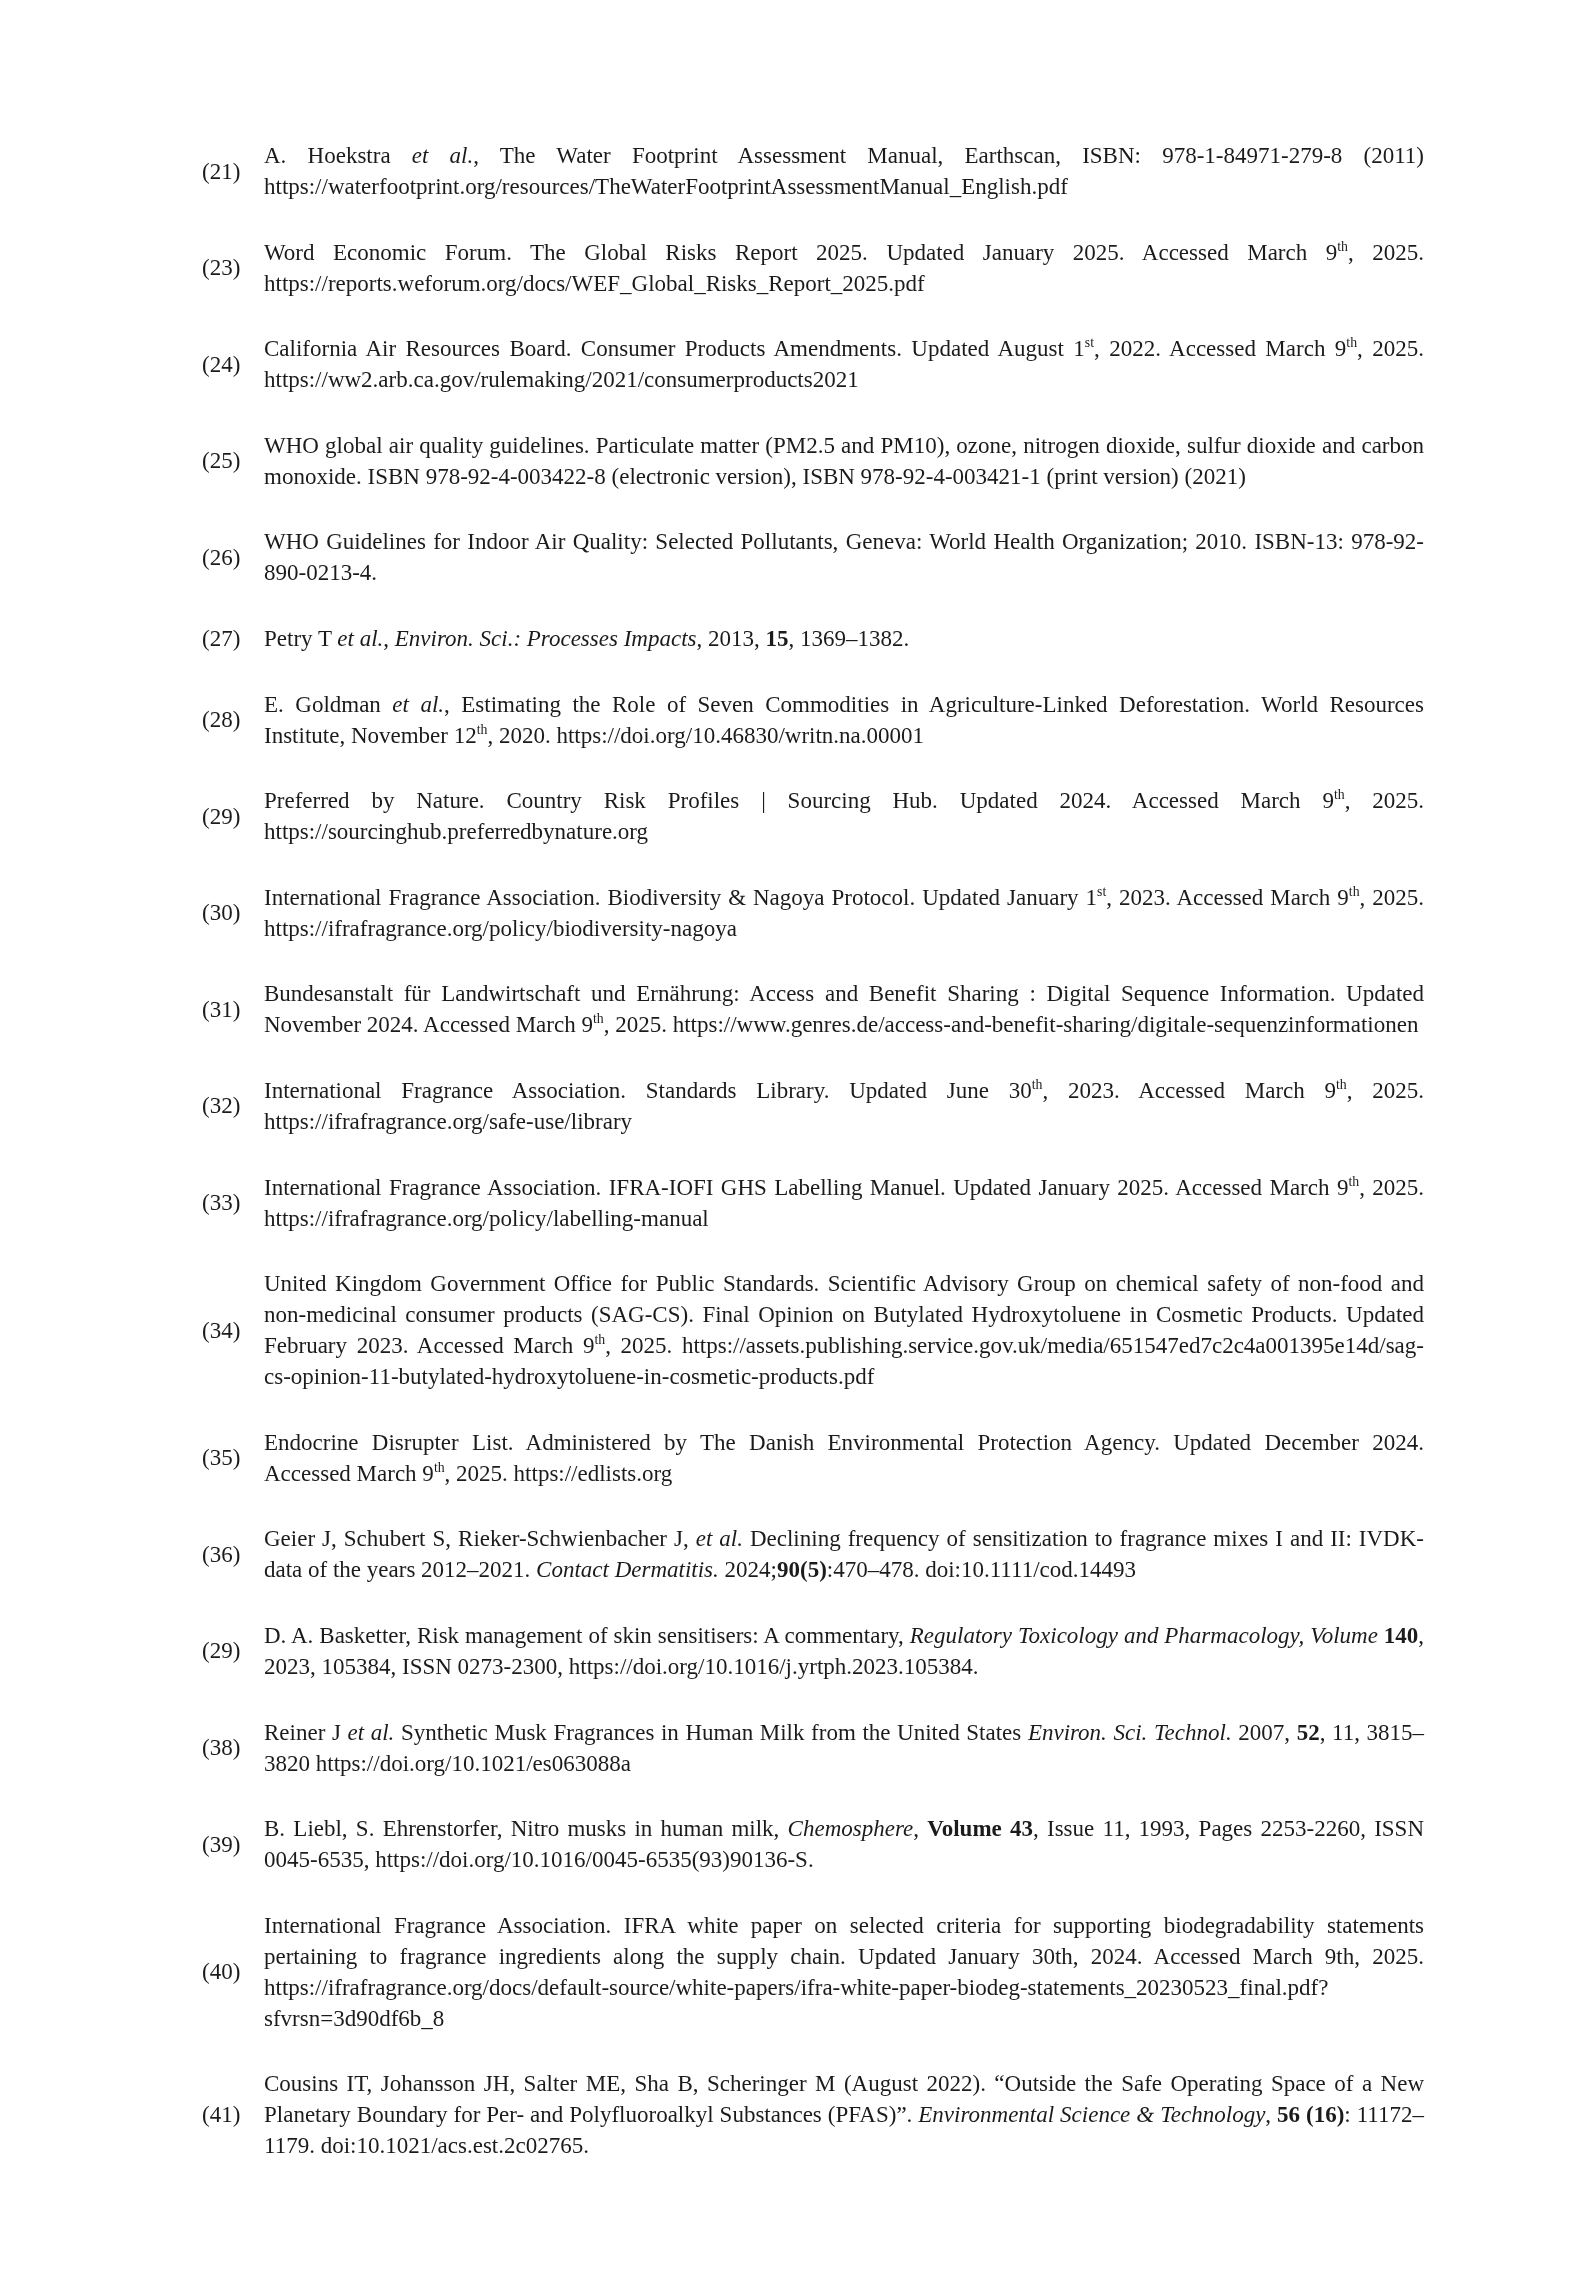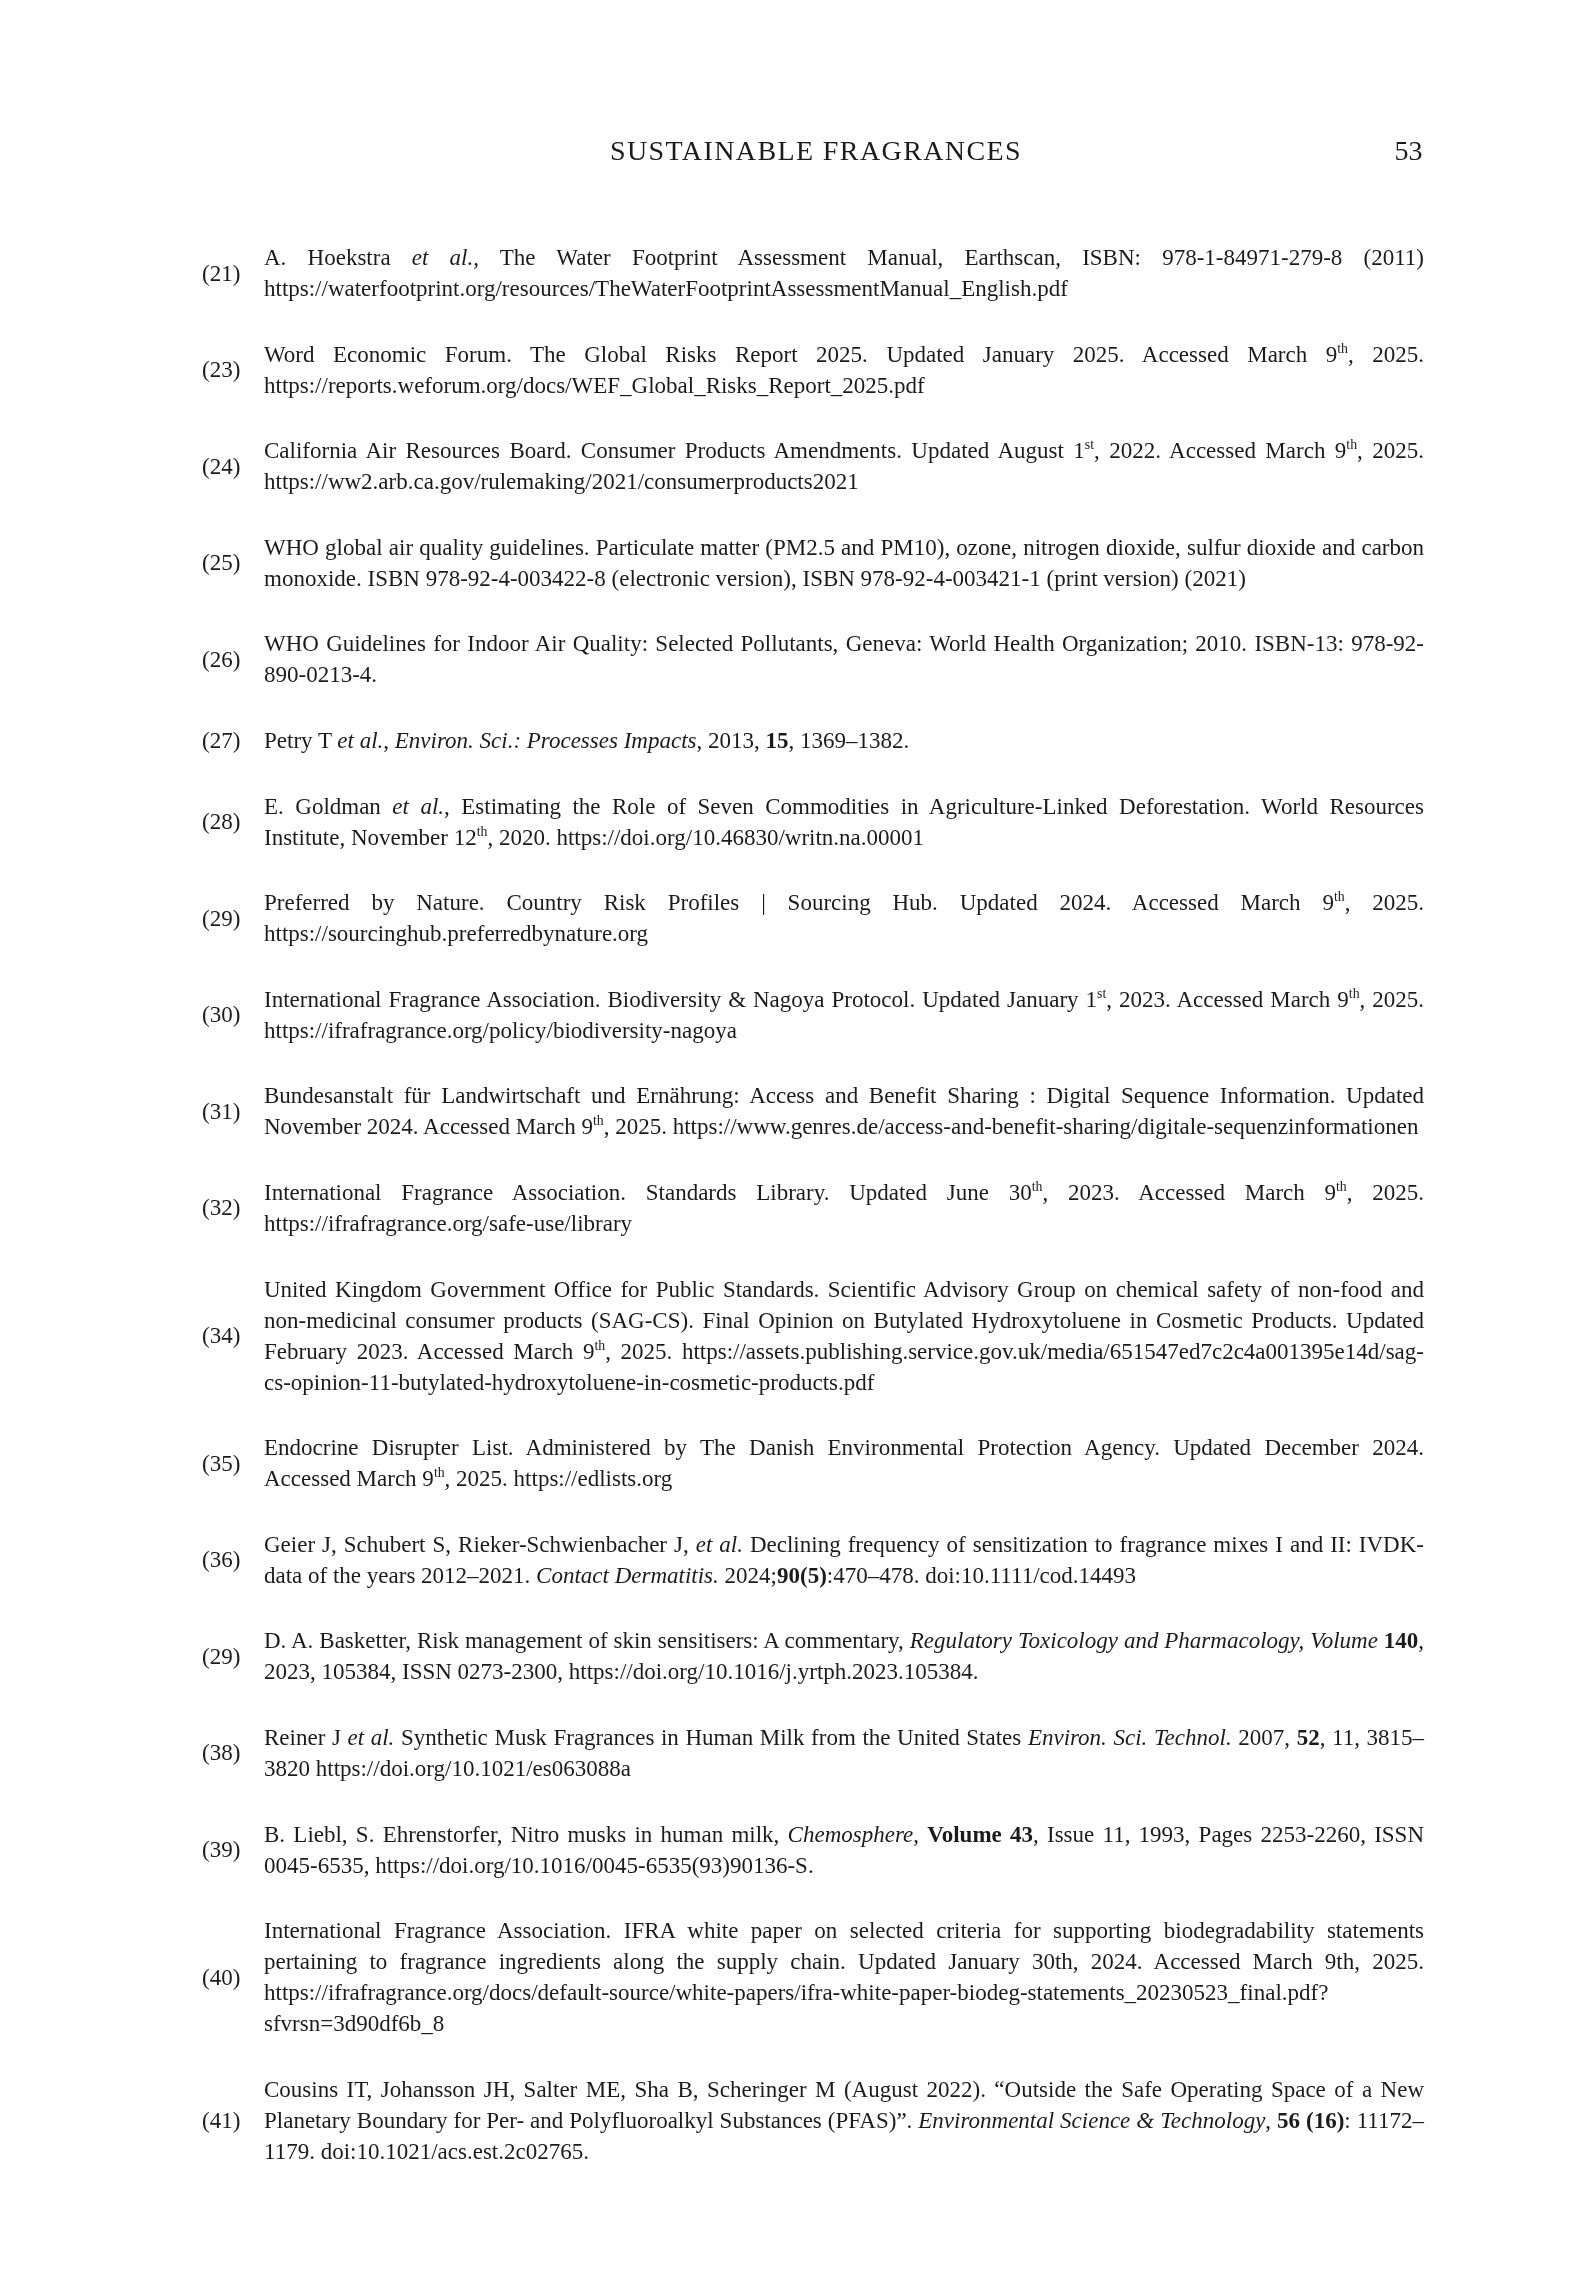--- a/index.html
+++ b/index.html
@@ -79,10 +79,6 @@
 <body>
 
 <div class="page">
-  <header class="doc-header">
-    <div class="doc-title">SUSTAINABLE FRAGRANCES</div>
-    <div class="page-number">53</div>
-  </header>
 
   <main class="ref-list">
       <div class="ref-item">

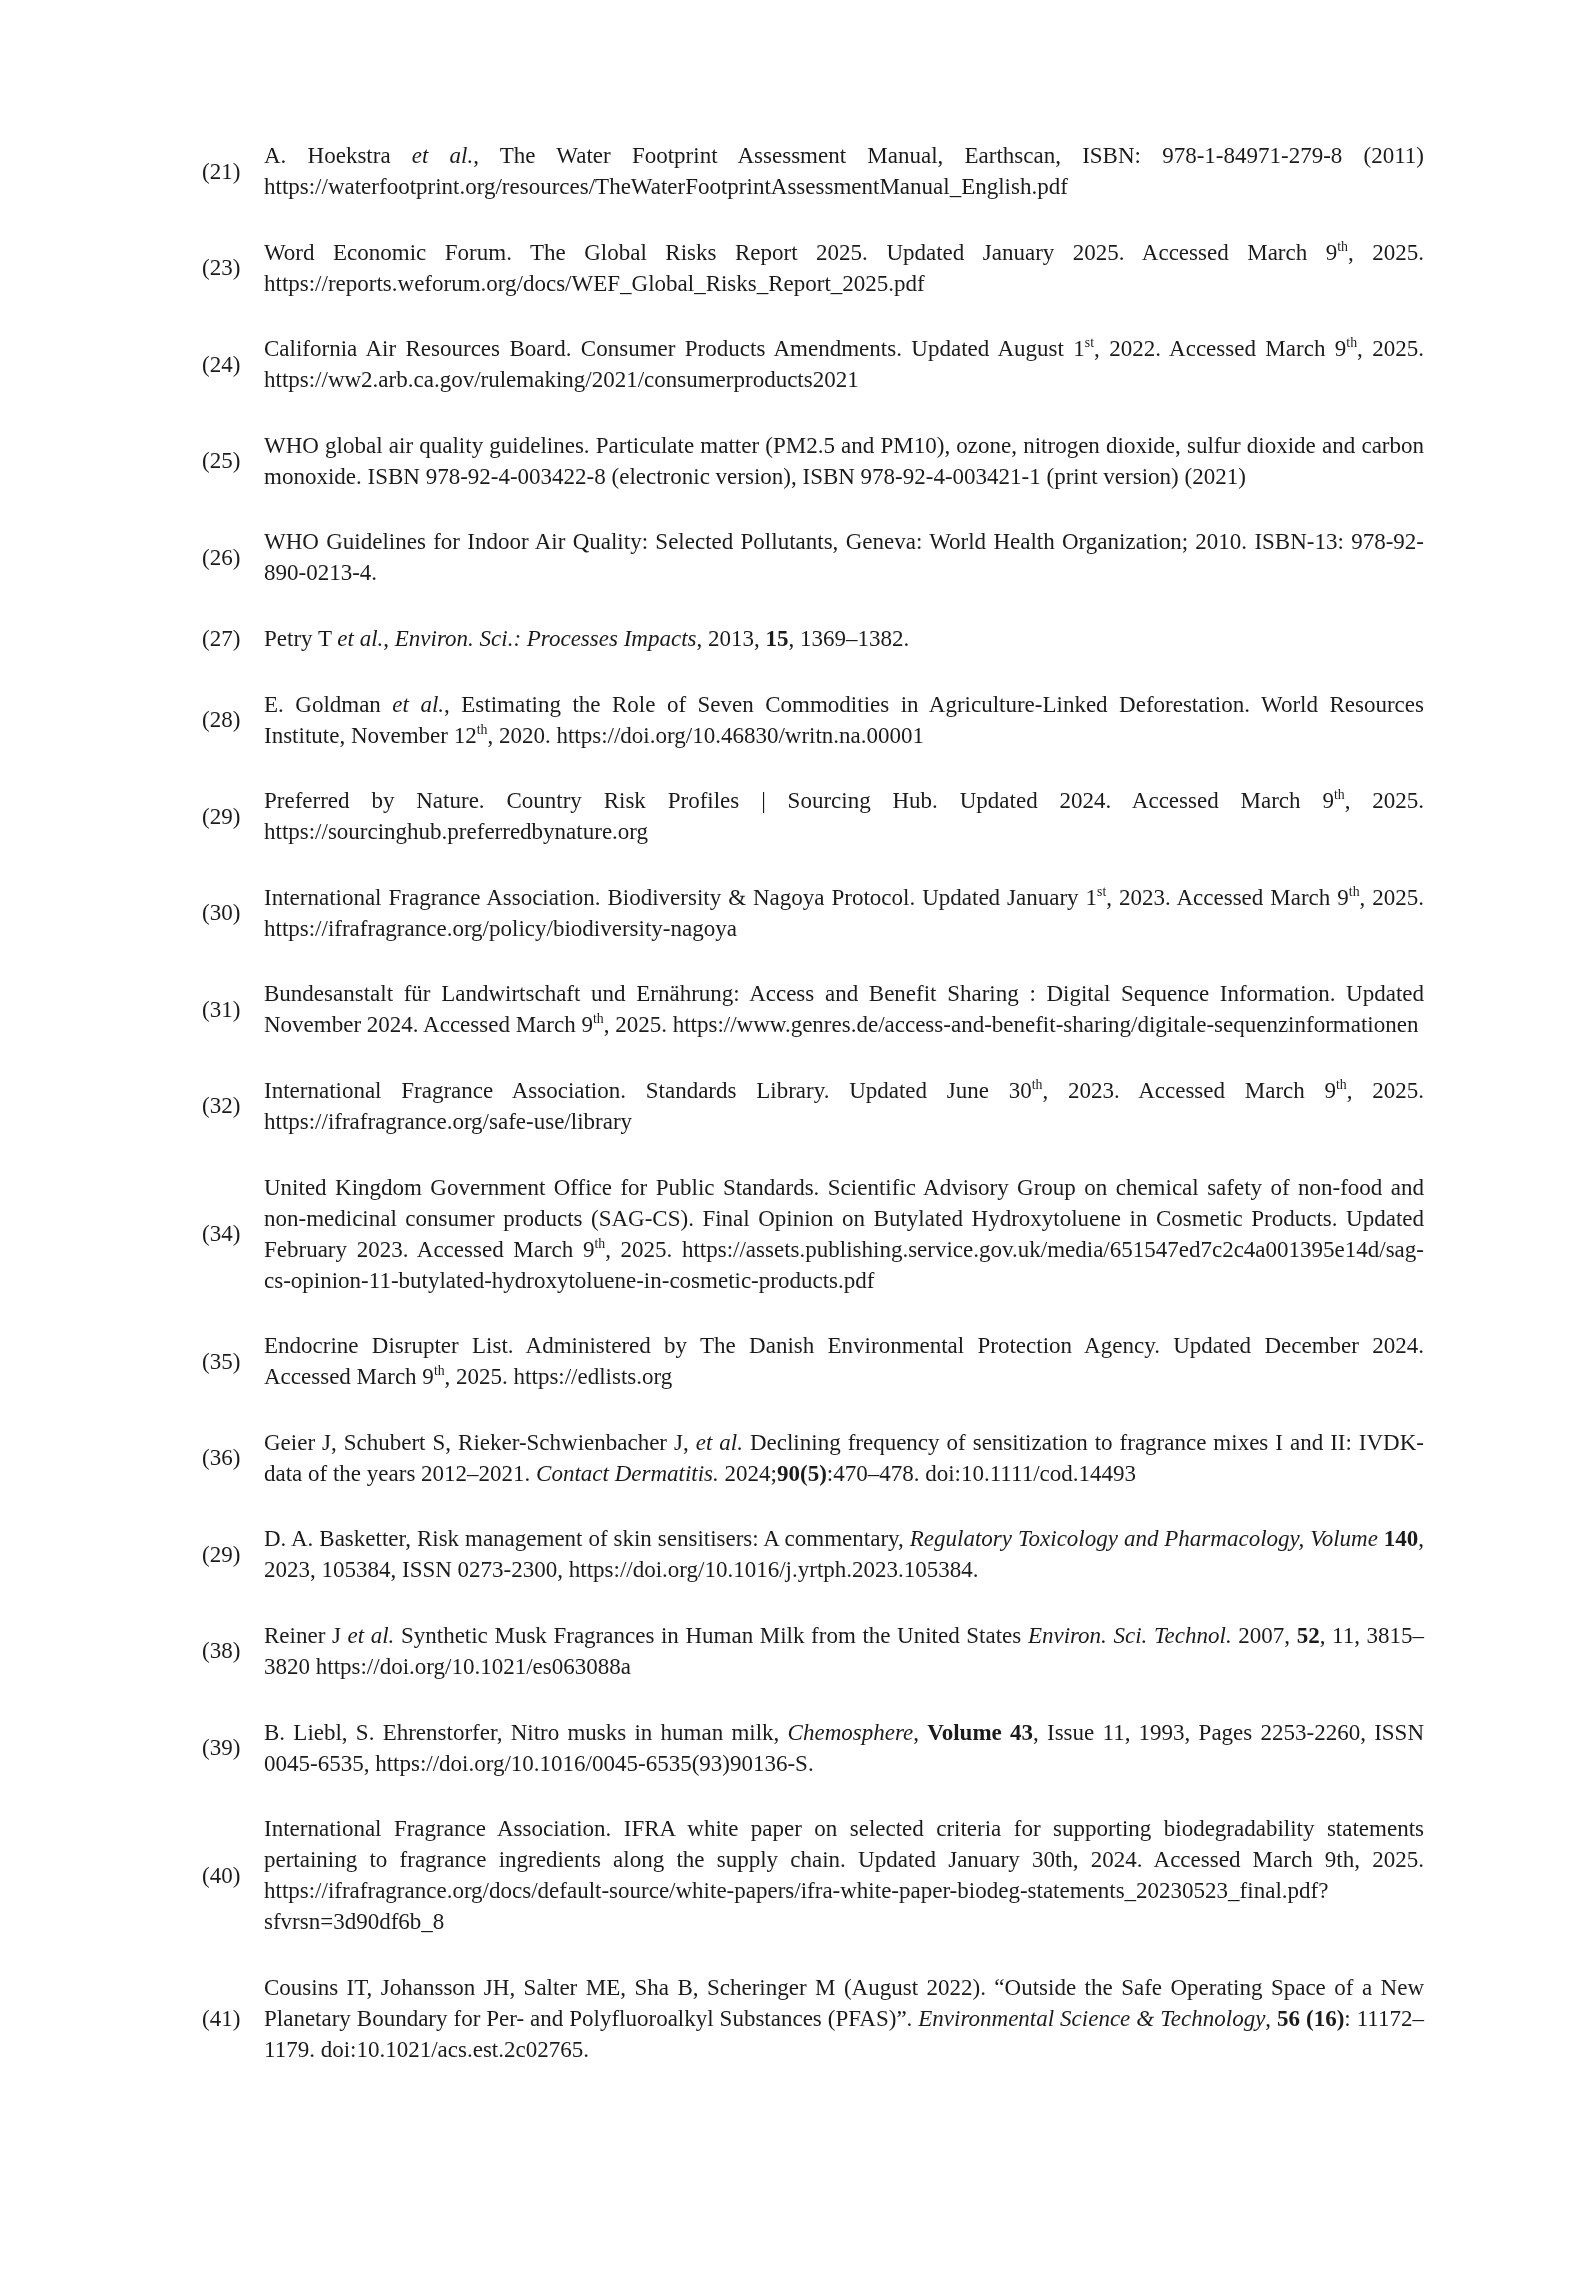--- a/index.html
+++ b/index.html
@@ -126,6 +126,10 @@
         <p class="ref-text"><span>International Fragrance Association. Standards Library. Updated June 30</span><sup>th</sup><span>, 2023. Accessed March 9</span><sup>th</sup><span>, 2025. https://ifrafragrance.org/safe-use/library</span></p>
       </div>
       <div class="ref-item">
+        <span class="ref-num">(33)</span>
+        <p class="ref-text"><span>International Fragrance Association. IFRA-IOFI GHS Labelling Manuel. Updated January 2025. Accessed March 9</span><sup>th</sup><span>, 2025. https://ifrafragrance.org/policy/labelling-manual</span></p>
+      </div>
+      <div class="ref-item">
         <span class="ref-num">(34)</span>
         <p class="ref-text"><span>United Kingdom Government Office for Public Standards. Scientific Advisory Group on chemical safety of non-food and non-medicinal consumer products (SAG-CS). Final Opinion on Butylated Hydroxytoluene in Cosmetic Products. Updated February 2023. Accessed March 9</span><sup>th</sup><span>, 2025. https://assets.publishing.service.gov.uk/media/651547ed7c2c4a001395e14d/sag-cs-opinion-11-butylated-hydroxytoluene-in-cosmetic-products.pdf</span></p>
       </div>

